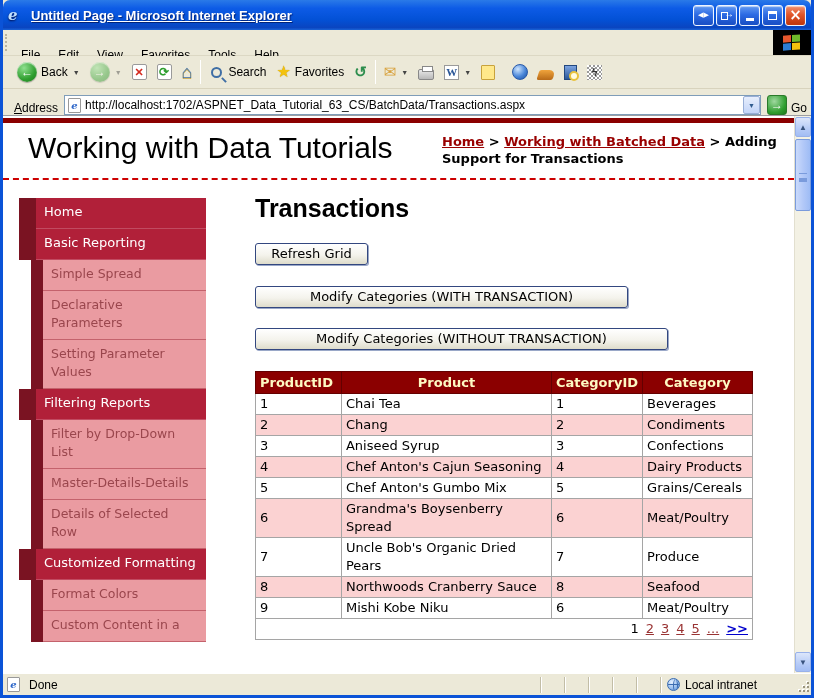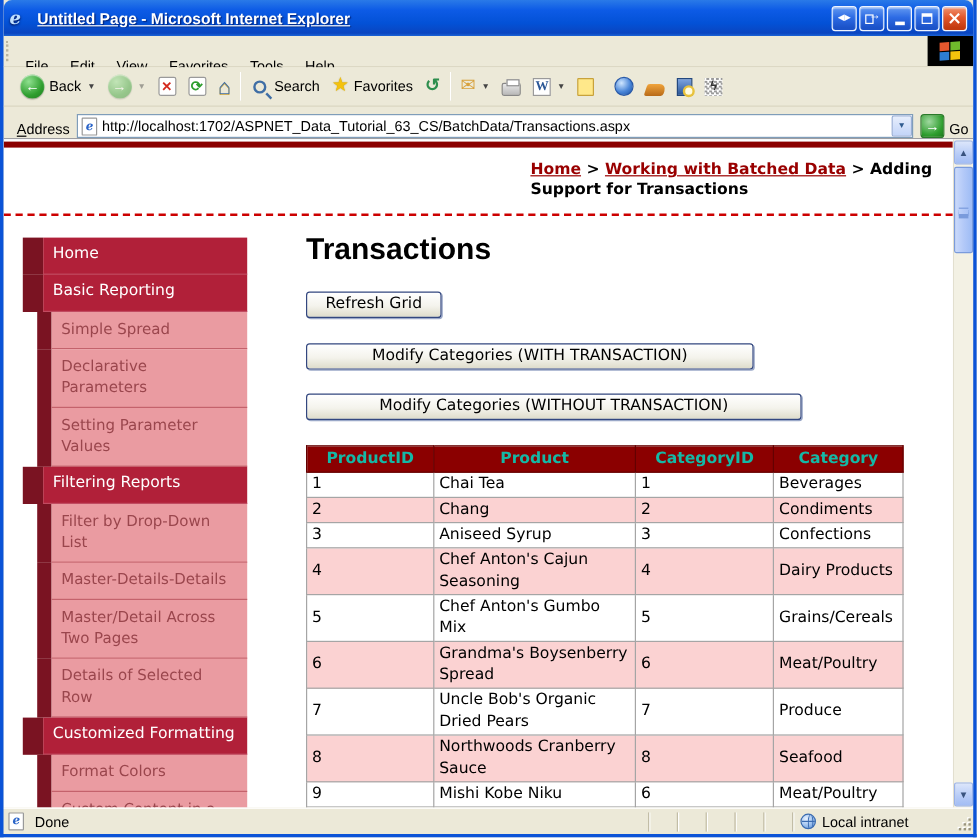--- a/index.html
+++ b/index.html
@@ -299,6 +299,7 @@
     <div class="page">
       <div class="top-rule"></div>
       <div class="page-header">
+        <div class="site-title">Working with Data Tutorials</div>
         <div class="breadcrumb" id="breadcrumb"><span class="crumb-link">Home</span><span class="crumb-sep"> &gt; </span><span class="crumb-link">Working with Batched Data</span><span class="crumb-sep"> &gt; </span><span class="crumb-current">Adding Support for Transactions</span></div>
       </div>
       <div class="dashed-rule"></div>

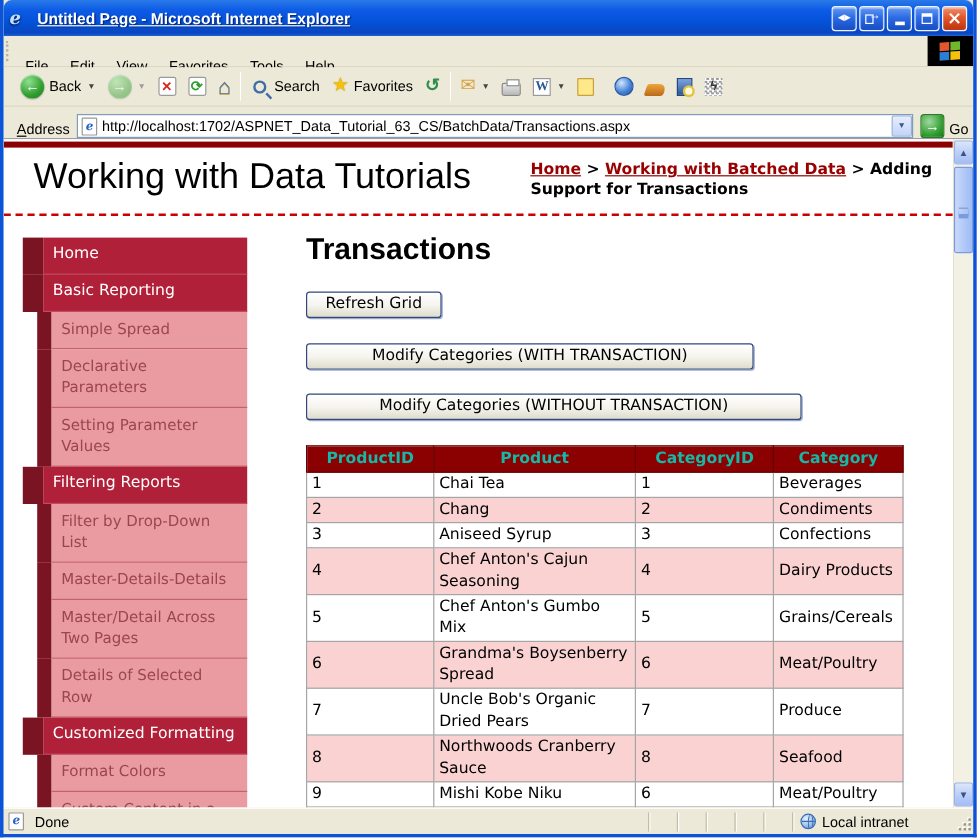--- a/index.html
+++ b/index.html
@@ -132,7 +132,7 @@
 
   
   table.grid { border-collapse: collapse; margin-top: 21px; width: 498px; font-size: 13px; }
-  table.grid th { background: #8b0000; color: #14b8a6; font-weight: bold; padding: 2px 16px; border: 1px solid #640000; line-height: 17px; }
+  table.grid th { background: #8b0000; color: #fef9c3; font-weight: bold; padding: 2px 4px; border: 1px solid #640000; line-height: 17px; }
   table.grid th.al { text-align: left; } table.grid th.ac { text-align: center; }
   table.grid td { padding: 1px 4px; border: 1px solid #a5a5a5; line-height: 18px; color: #000; vertical-align: middle; background: #fff; }
   table.grid tr.alt td { background: #fbd2d2; }

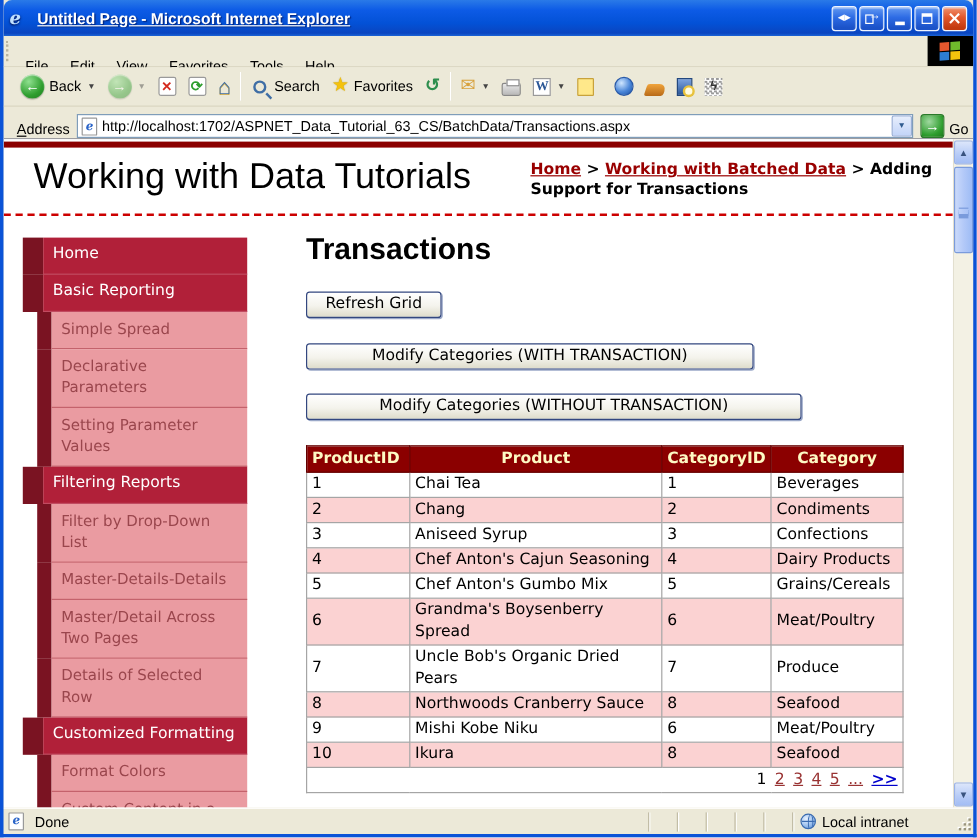--- a/index.html
+++ b/index.html
@@ -340,10 +340,6 @@
             </div>
             <div class="side-item lvl2">
               <span class="block"></span>
-              <span class="bar">Master/Detail Across Two Pages</span>
-            </div>
-            <div class="side-item lvl2">
-              <span class="block"></span>
               <span class="bar">Details of Selected Row</span>
             </div>
             <div class="side-item lvl1">

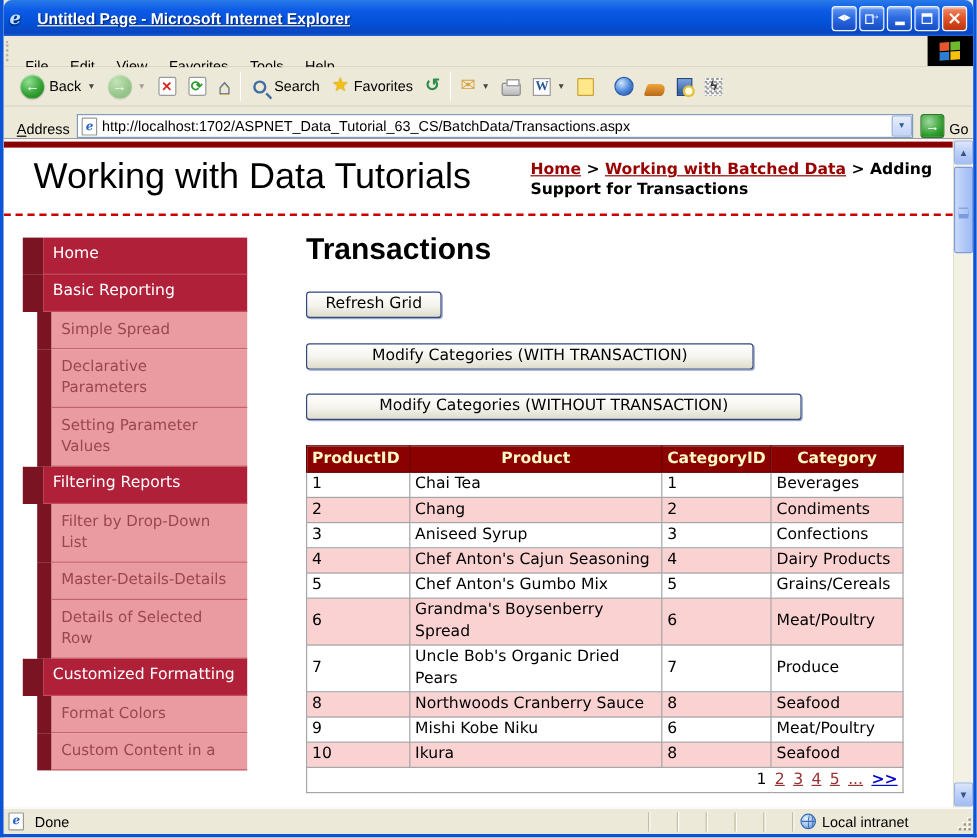--- a/index.html
+++ b/index.html
@@ -426,12 +426,6 @@
                   <td class="c2">6</td>
                   <td class="c3">Meat/Poultry</td>
                 </tr>
-                <tr class="alt">
-                  <td class="c0">10</td>
-                  <td class="c1">Ikura</td>
-                  <td class="c2">8</td>
-                  <td class="c3">Seafood</td>
-                </tr>
                 <tr>
                   <td class="pager-cell" colspan="4"><span class="pg-cur">1</span><span class="pg-link">2</span><span class="pg-link">3</span><span class="pg-link">4</span><span class="pg-link">5</span><span class="pg-link">...</span><span class="pg-next">&gt;&gt;</span></td>
                 </tr>

